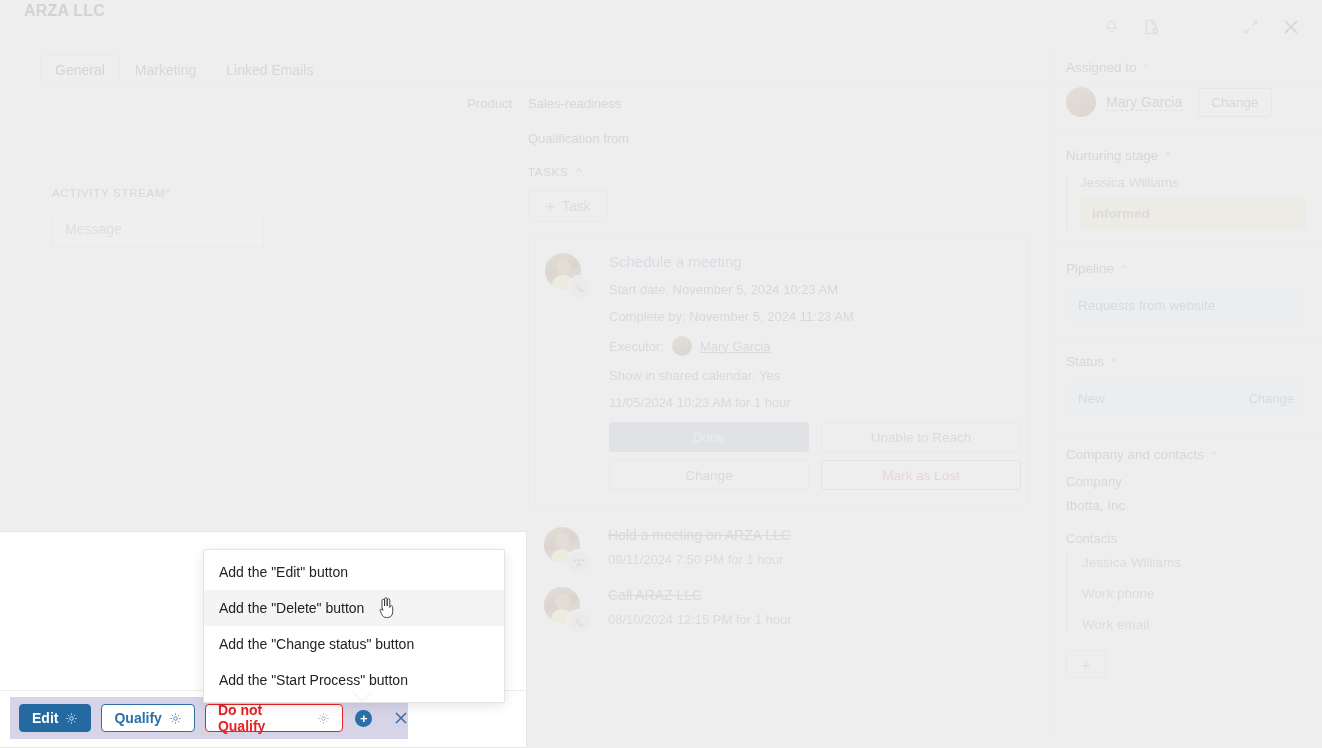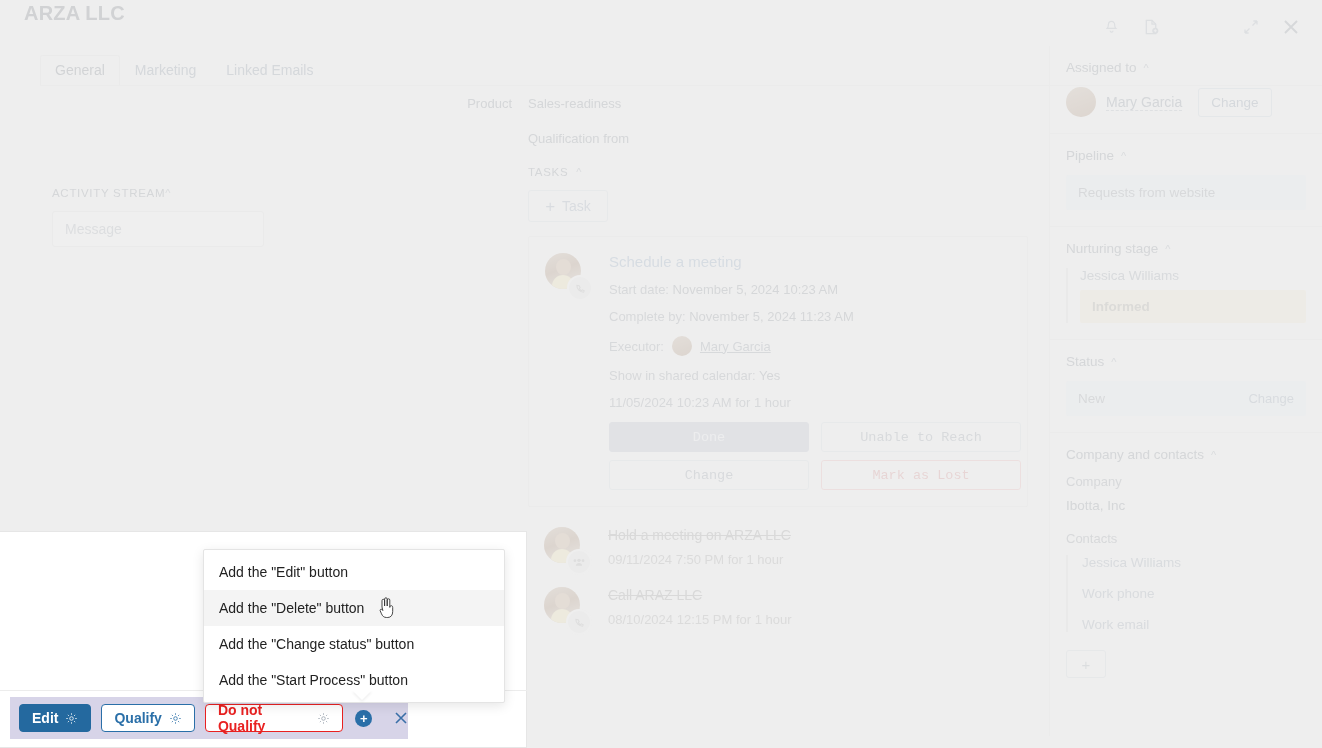--- a/index.html
+++ b/index.html
@@ -31,7 +31,7 @@
   .page-title {
     position: absolute;
     left: 24px; top: 2px;
-    font-size: 20px;
+    font-size: 16px;
     font-weight: bold;
     color: #8d9196;
     letter-spacing: 0.2px;

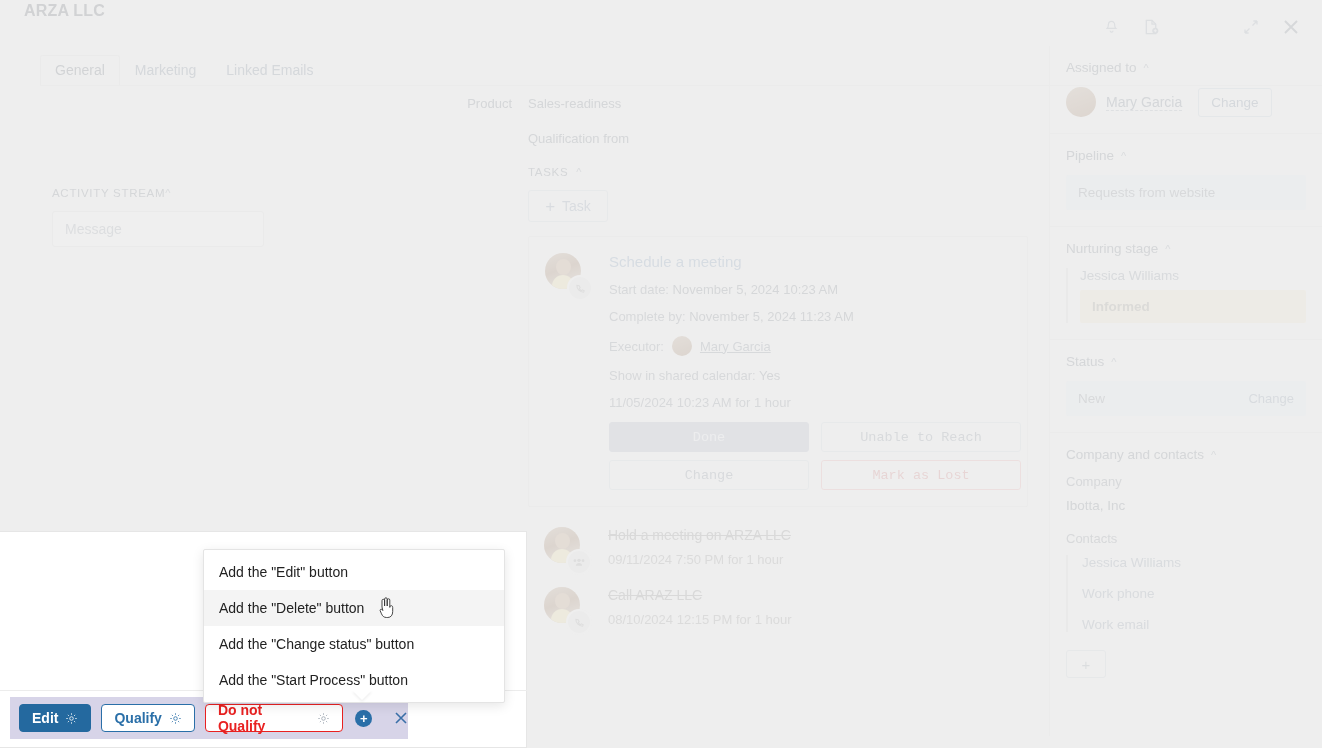--- a/index.html
+++ b/index.html
@@ -510,22 +510,22 @@
 
       <div class="sb-sec">
         <div class="sb-title">
-          <span>Pipeline</span>
-          <span class="caret">^</span>
-        </div>
-        <div class="value-box">
-          <span>Requests from website</span>
-        </div>
-      </div>
-
-      <div class="sb-sec">
-        <div class="sb-title">
           <span>Nurturing stage</span>
           <span class="caret">^</span>
         </div>
         <div class="stage-wrap">
           <div class="stage-name">Jessica Williams</div>
           <div class="stage-badge">Informed</div>
+        </div>
+      </div>
+
+      <div class="sb-sec">
+        <div class="sb-title">
+          <span>Pipeline</span>
+          <span class="caret">^</span>
+        </div>
+        <div class="value-box">
+          <span>Requests from website</span>
         </div>
       </div>
 

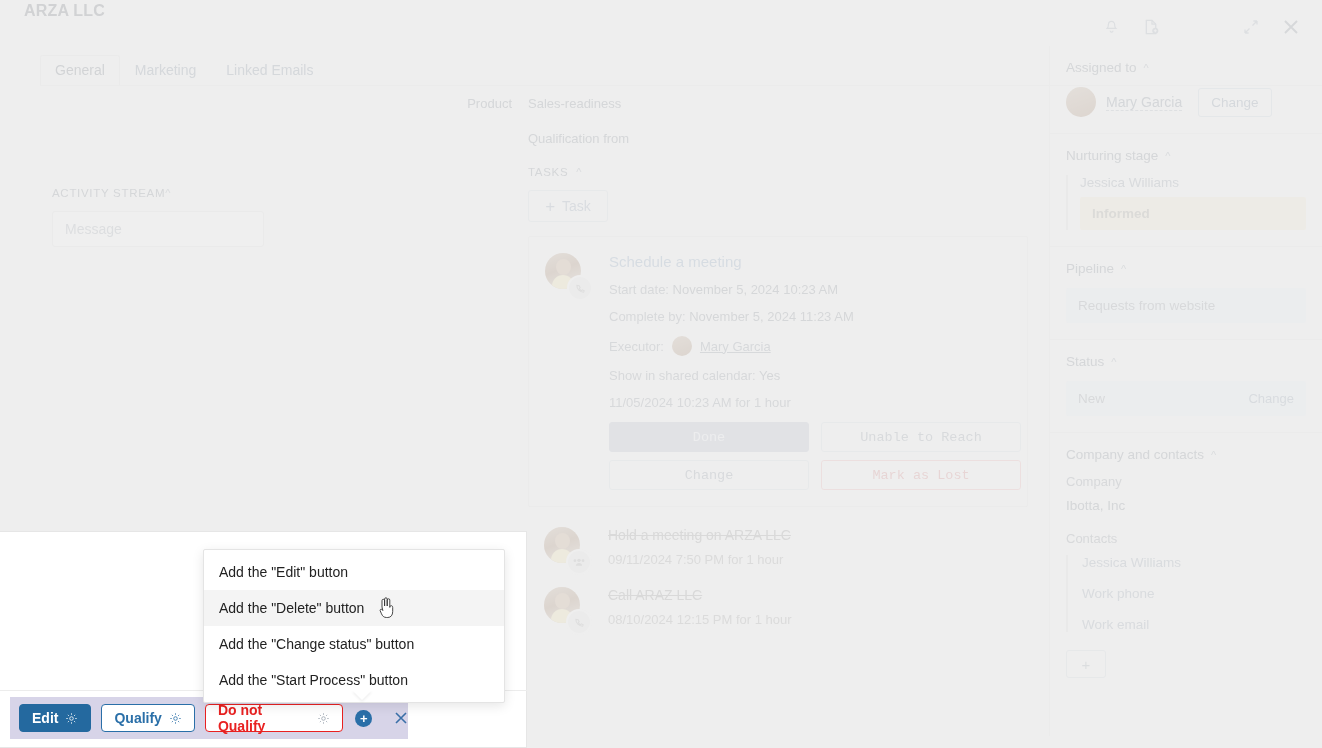--- a/index.html
+++ b/index.html
@@ -182,7 +182,6 @@
     border: 1px solid #d8dde2;
     background: #efefef;
     color: #a4abb3;
-    font-family: Liberation Mono, monospace;
   }
   .tbtn.primary { background: #c3c7d1; border-color: #c3c7d1; color: #e9ebef; }
   .tbtn.danger { border-color: #e8bdbd; color: #d79a9a; }

